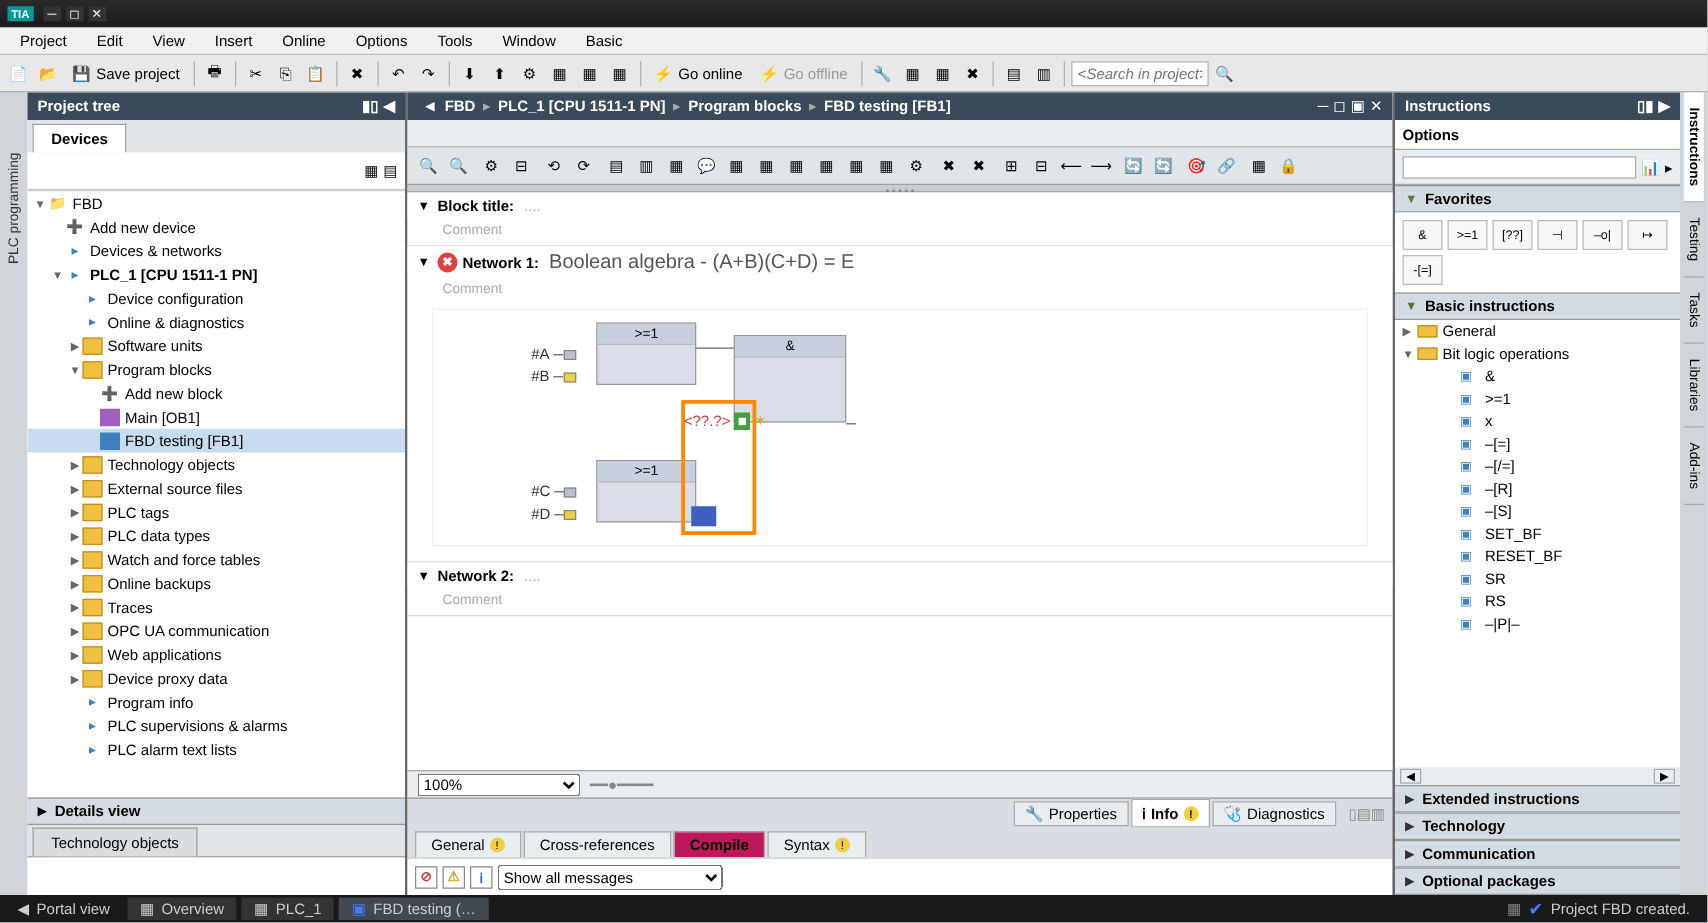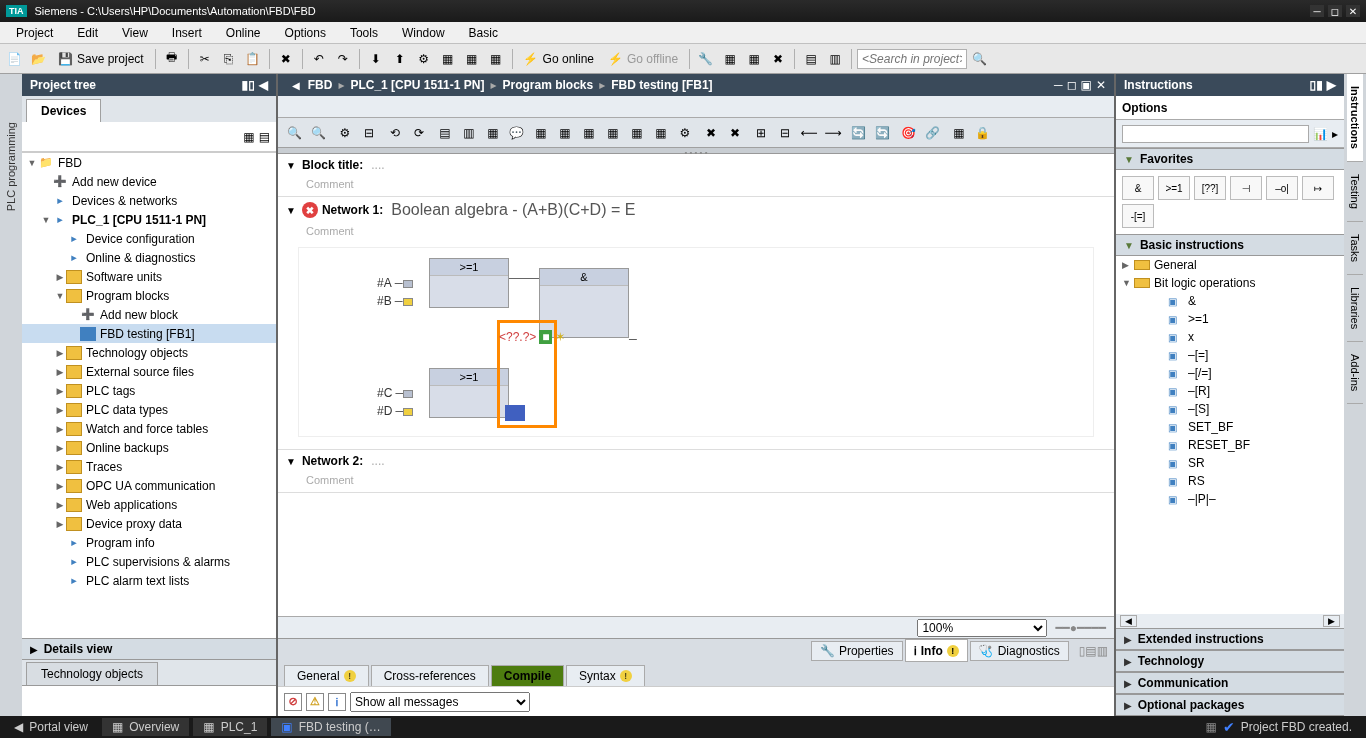--- a/index.html
+++ b/index.html
@@ -130,7 +130,6 @@
 
 <div class="titlebar">
   <span class="logo">TIA</span>
-  <span class="title">Siemens  -  C:\Users\HP\Documents\Automation\FBD\FBD</span>
   <div class="winbtns">
     <span>─</span>
     <span>◻</span>

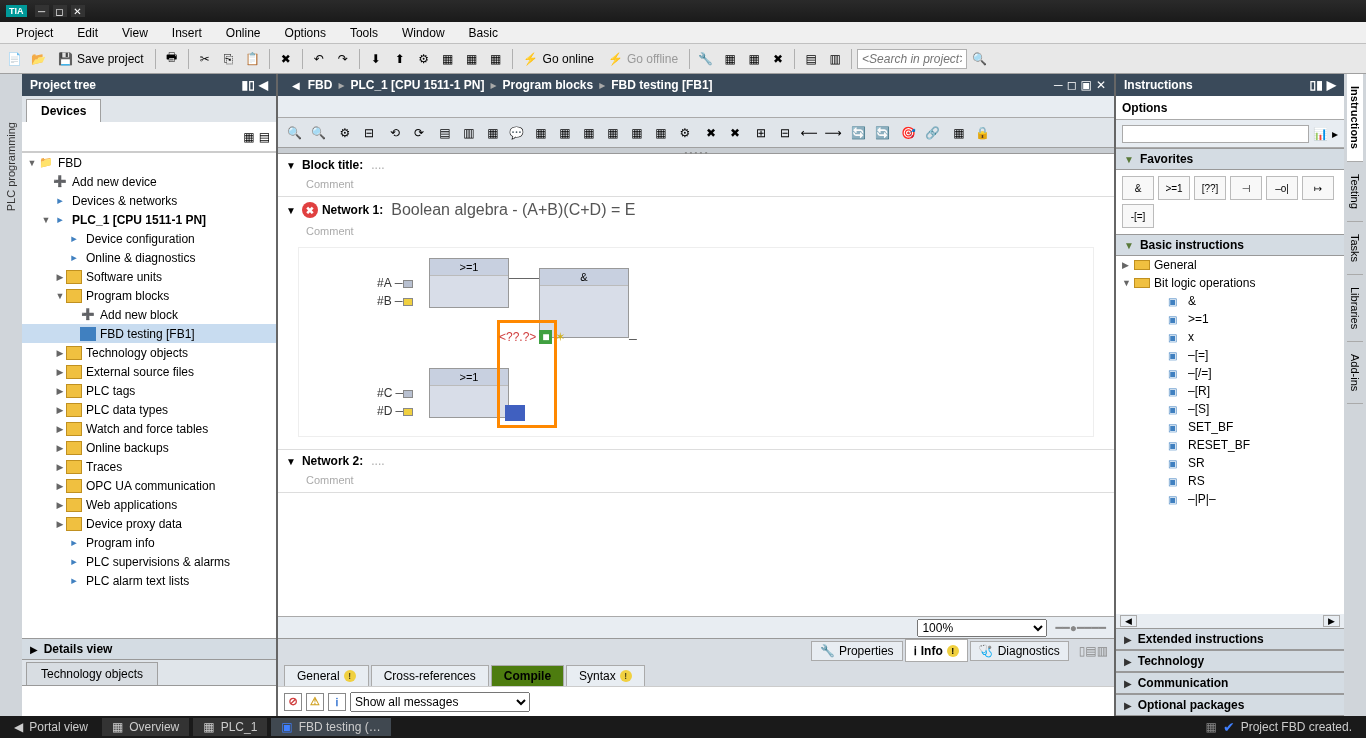--- a/index.html
+++ b/index.html
@@ -31,7 +31,7 @@
 .mainrow { flex: 1; display: flex; min-height: 0; }
 
 
-.leftpanel { width: 256px; display: flex; flex-direction: column; border-right: 2px solid #666; background: #e8edf2; }
+.leftpanel { width: 304px; display: flex; flex-direction: column; border-right: 2px solid #666; background: #e8edf2; }
 .panelhdr { background: #3a4a5a; color: #fff; height: 22px; display: flex; align-items: center; padding: 0 8px; font-weight: bold; }
 .panelhdr .hdrbtns { margin-left: auto; display: flex; gap: 4px; font-size: 10px; }
 .tabs { background: #e0e5ea; height: 26px; display: flex; align-items: flex-end; padding: 0 4px; }

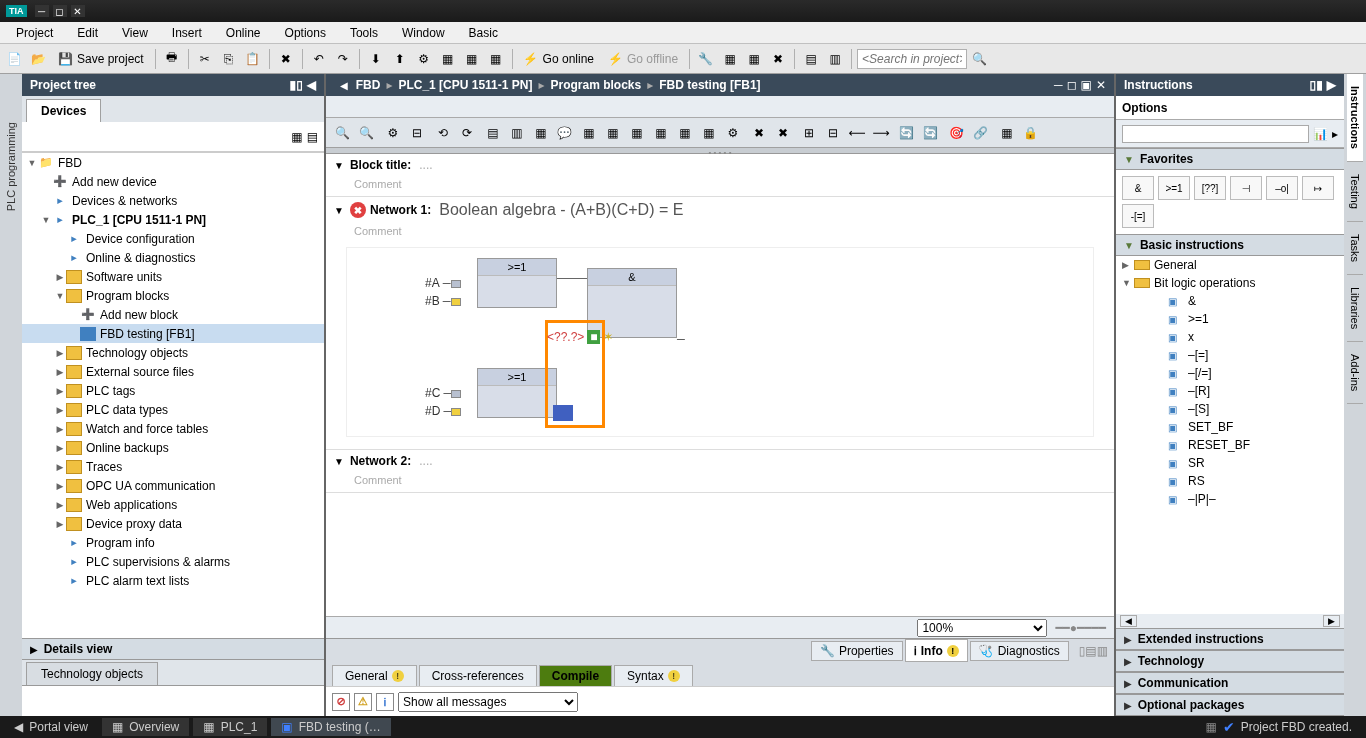--- a/index.html
+++ b/index.html
@@ -262,6 +262,11 @@
           <span class="arrow"></span>
           <span class="icon">➕</span>
           <span>Add new block</span>
+        </div>
+        <div class="tree-item ind3">
+          <span class="arrow"></span>
+          <span class="icon purple-icon"></span>
+          <span>Main [OB1]</span>
         </div>
         <div class="tree-item ind3 selected">
           <span class="arrow"></span>

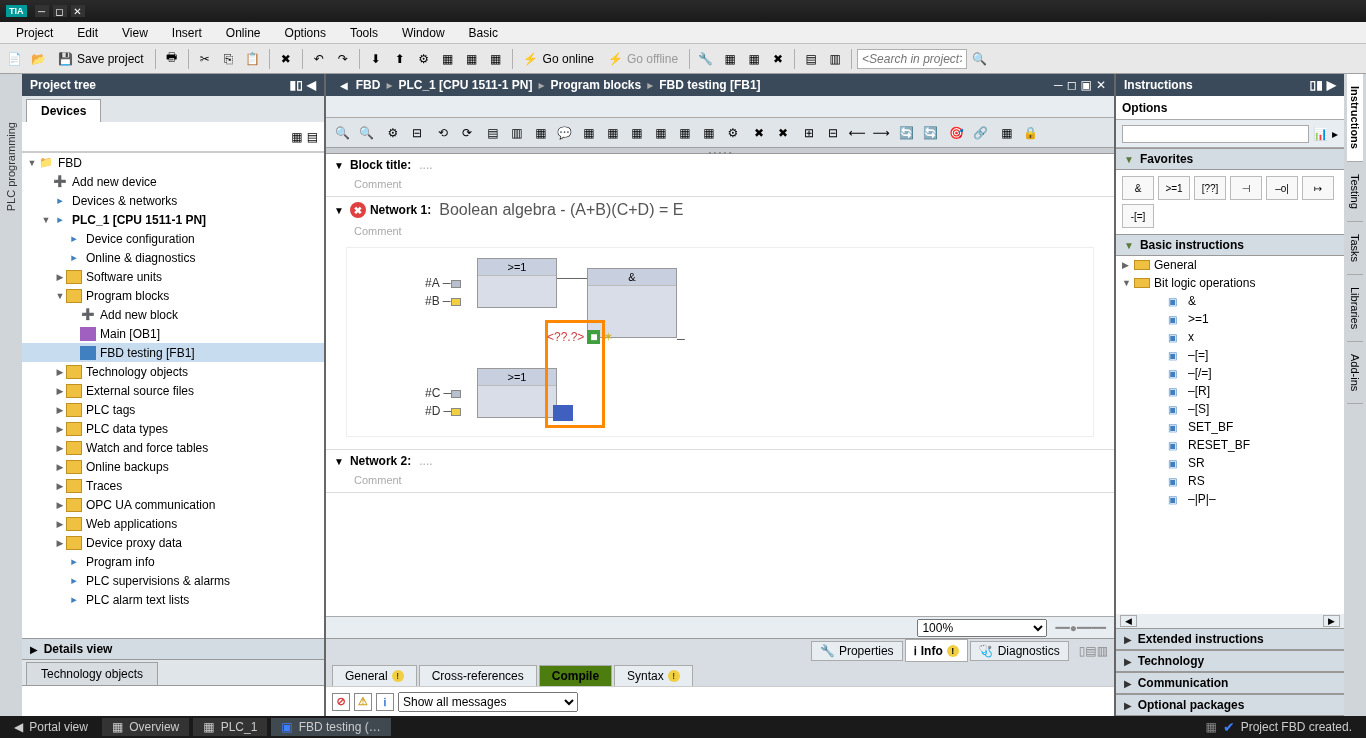--- a/index.html
+++ b/index.html
@@ -80,7 +80,7 @@
 .port .dot { display: inline-block; width: 10px; height: 8px; background: #b8c0d0; border: 1px solid #888; vertical-align: middle; }
 .selbox { position: absolute; border: 3px solid #ff8800; }
 
-.zoombar { height: 22px; background: #e8edf2; display: flex; align-items: center; justify-content: flex-end; padding: 0 8px; gap: 8px; border-top: 1px solid #aaa; }
+.zoombar { height: 22px; background: #e8edf2; display: flex; align-items: center; justify-content: flex-start; padding: 0 8px; gap: 8px; border-top: 1px solid #aaa; }
 .zoombar select { width: 130px; height: 18px; }
 
 .bottomtabs { height: 24px; background: #d8dde3; display: flex; align-items: center; justify-content: flex-end; padding: 0 6px; border-top: 1px solid #999; gap: 2px; }

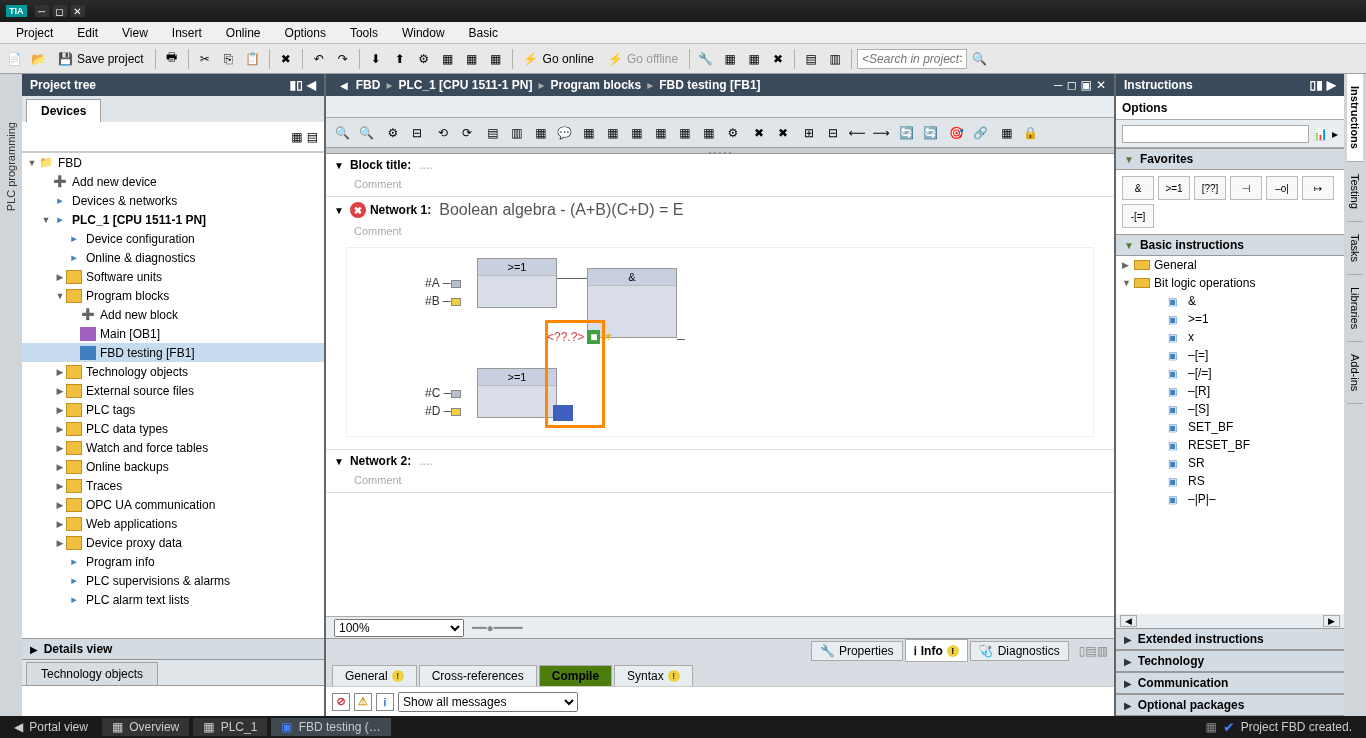--- a/index.html
+++ b/index.html
@@ -89,7 +89,7 @@
 
 .msgtabs { height: 24px; background: #d8dde3; display: flex; align-items: flex-end; padding: 0 6px; gap: 2px; }
 .msgtabs .mtab { border: 1px solid #aaa; border-bottom: none; padding: 3px 12px; cursor: pointer; background: #e8edf2; display: flex; align-items: center; gap: 4px; }
-.msgtabs .mtab.active { background: #4d7c0f; font-weight: bold; }
+.msgtabs .mtab.active { background: #be185d; font-weight: bold; }
 .msgbar { height: 30px; background: #fff; display: flex; align-items: center; padding: 0 6px; gap: 4px; border-top: 1px solid #ccc; }
 .msgbar select { width: 180px; height: 20px; }
 .msgicon { width: 18px; height: 18px; display: flex; align-items: center; justify-content: center; border: 1px solid #888; font-size: 11px; font-weight: bold; }

